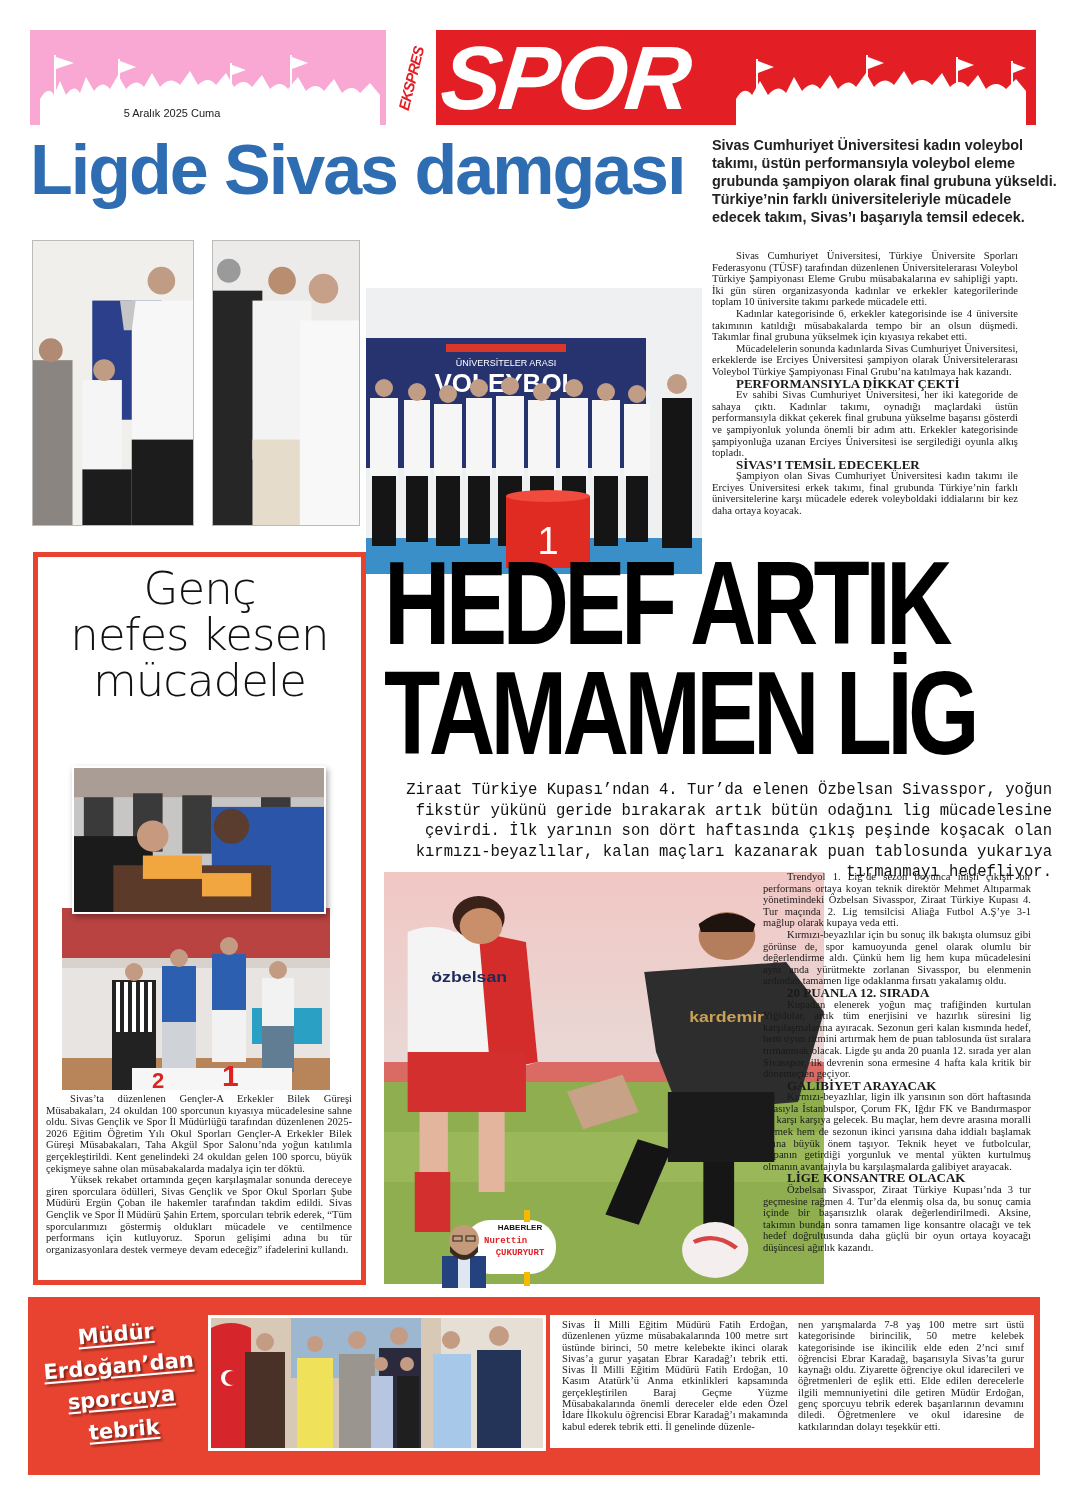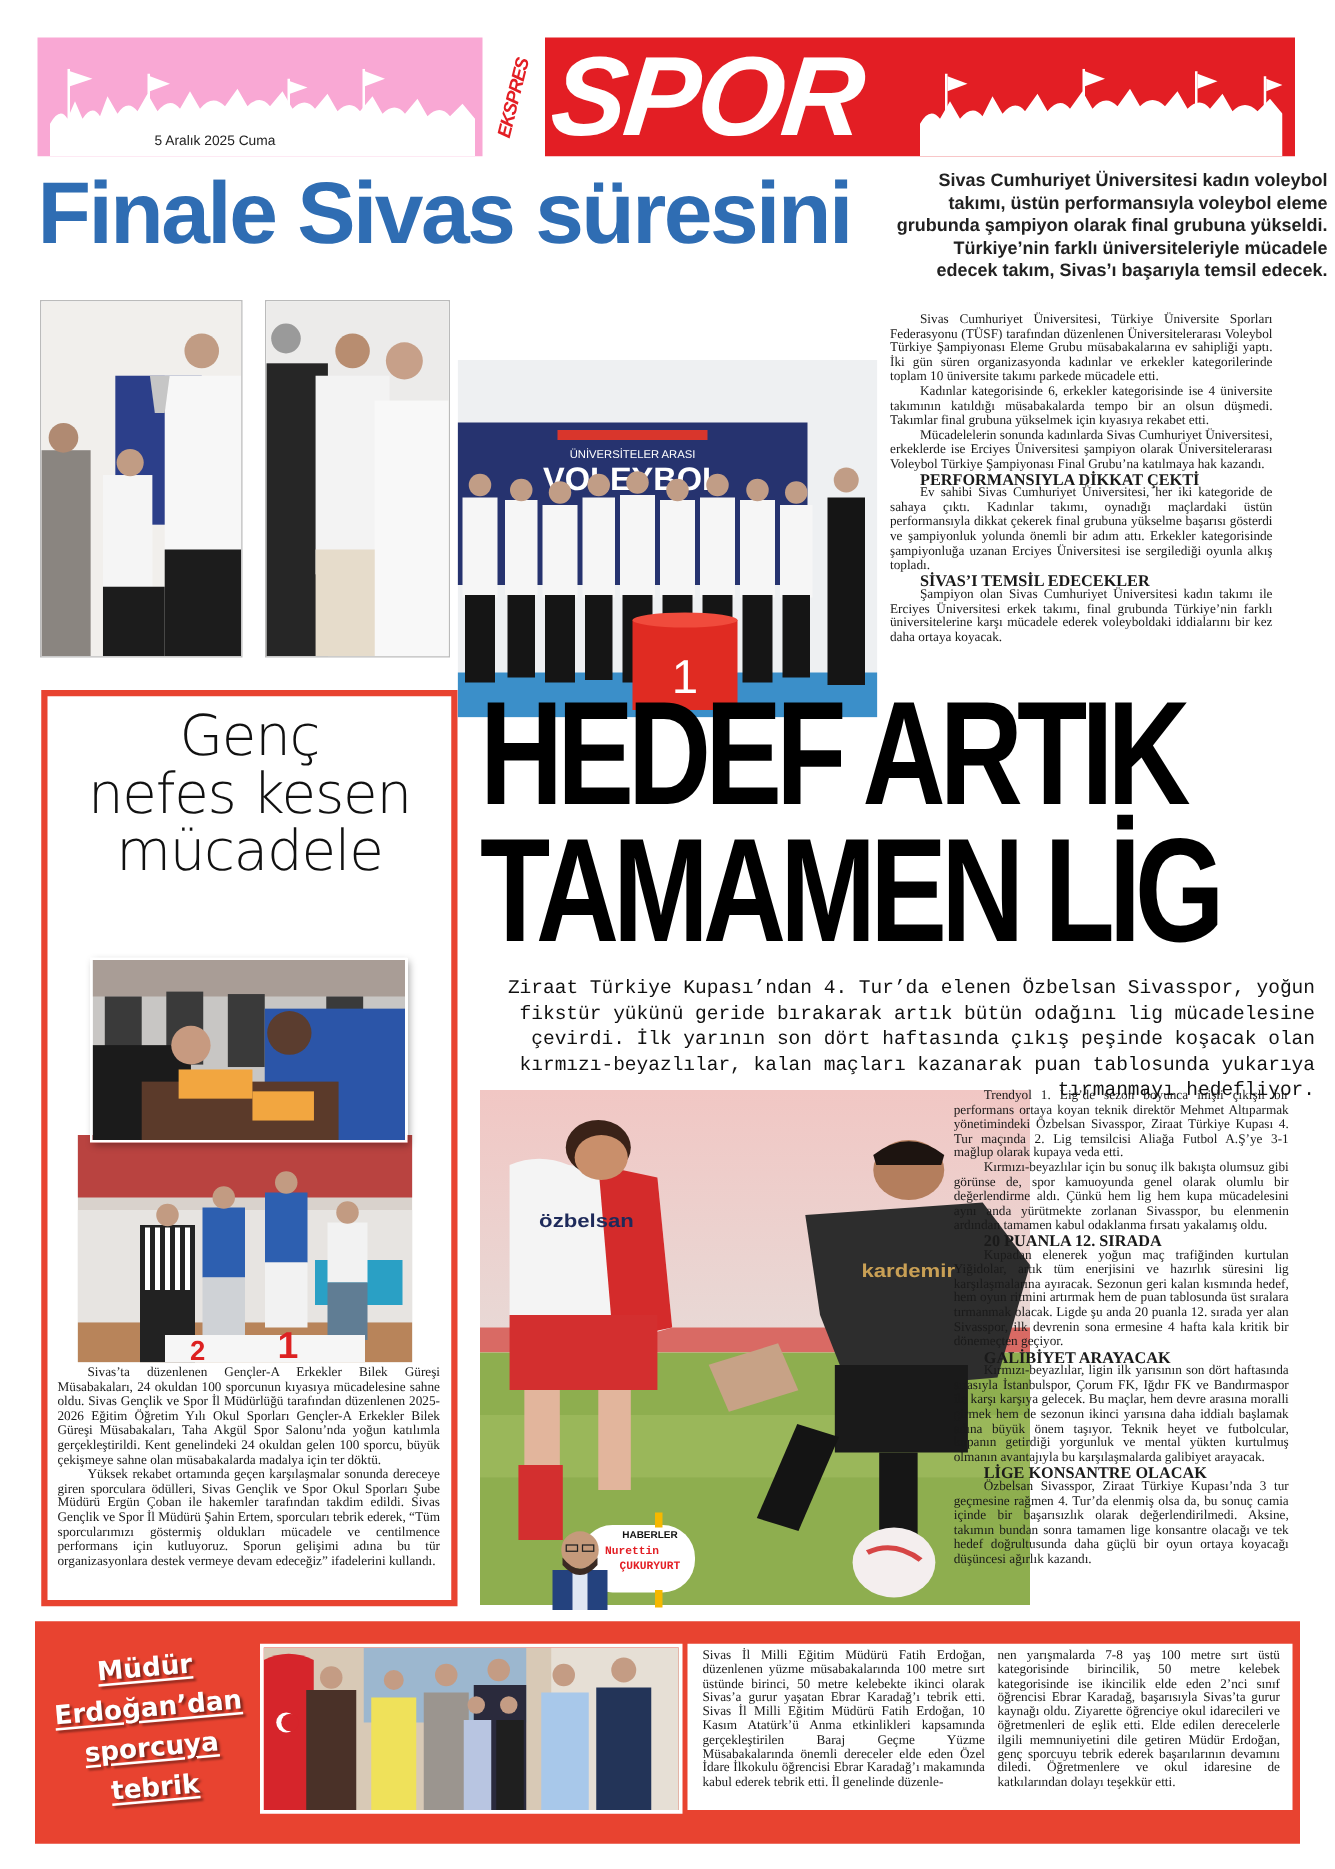--- a/index.html
+++ b/index.html
@@ -114,7 +114,7 @@
   <div class="spor-word">SPOR</div>
 </div>
 
-<h1 class="headline-blue">Finale Sivas süresini</h1>
+<h1 class="headline-blue">Ligde Sivas damgası</h1>
 <div class="top-spot">Sivas Cumhuriyet Üniversitesi kadın voleybol takımı, üstün performansıyla voleybol eleme grubunda şampiyon olarak final grubuna yükseldi. Türkiye’nin farklı üniversiteleriyle mücadele edecek takım, Sivas’ı başarıyla temsil edecek.</div>
 
 <div class="photo" style="left:32px;top:240px;width:162px;height:286px;border:1px solid #bbb;">

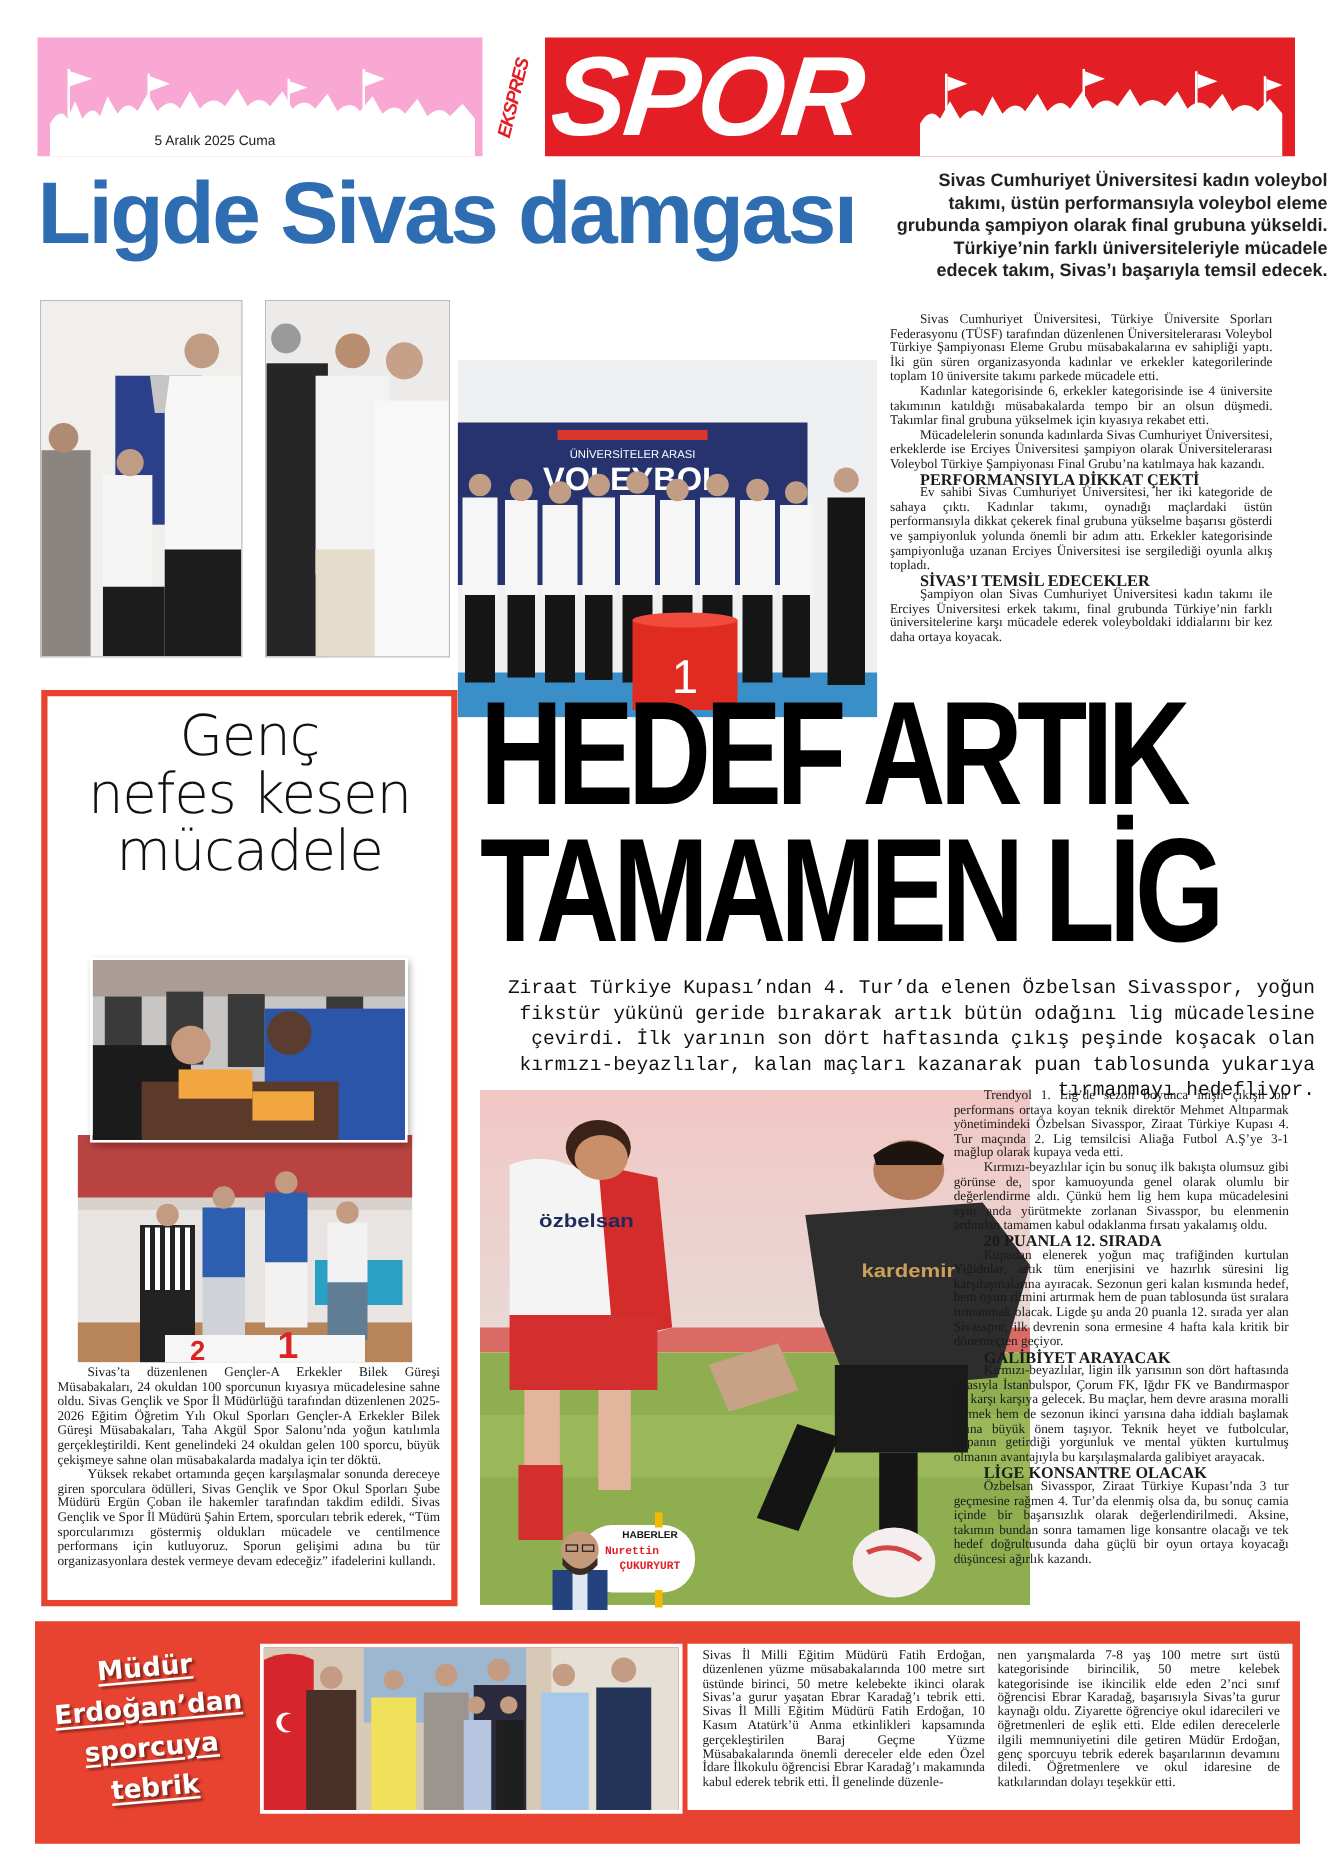--- a/index.html
+++ b/index.html
@@ -25,7 +25,7 @@
   .headline-blue { position: absolute; left: 30px; top: 130px; width: 680px; font-family: "Liberation Sans", sans-serif;
     font-weight: bold; font-size: 70px; line-height: 80px; color: #2f6db3; letter-spacing: -2px; white-space: nowrap; }
   .top-spot { position: absolute; left: 712px; top: 136px; width: 350px; font-family: "Liberation Sans", sans-serif;
-    font-weight: bold; font-size: 14.4px; line-height: 18px; text-align: right; color: #222; }
+    font-weight: bold; font-size: 14.4px; line-height: 18px; text-align: left; color: #222; }
   .photo { position: absolute; overflow: hidden; }
   .photo svg { width: 100%; height: 100%; display: block; }
   .body-text { font-family: "Liberation Serif", serif; font-size: 10.6px; line-height: 11.6px; color: #1a1a1a; text-align: justify; }

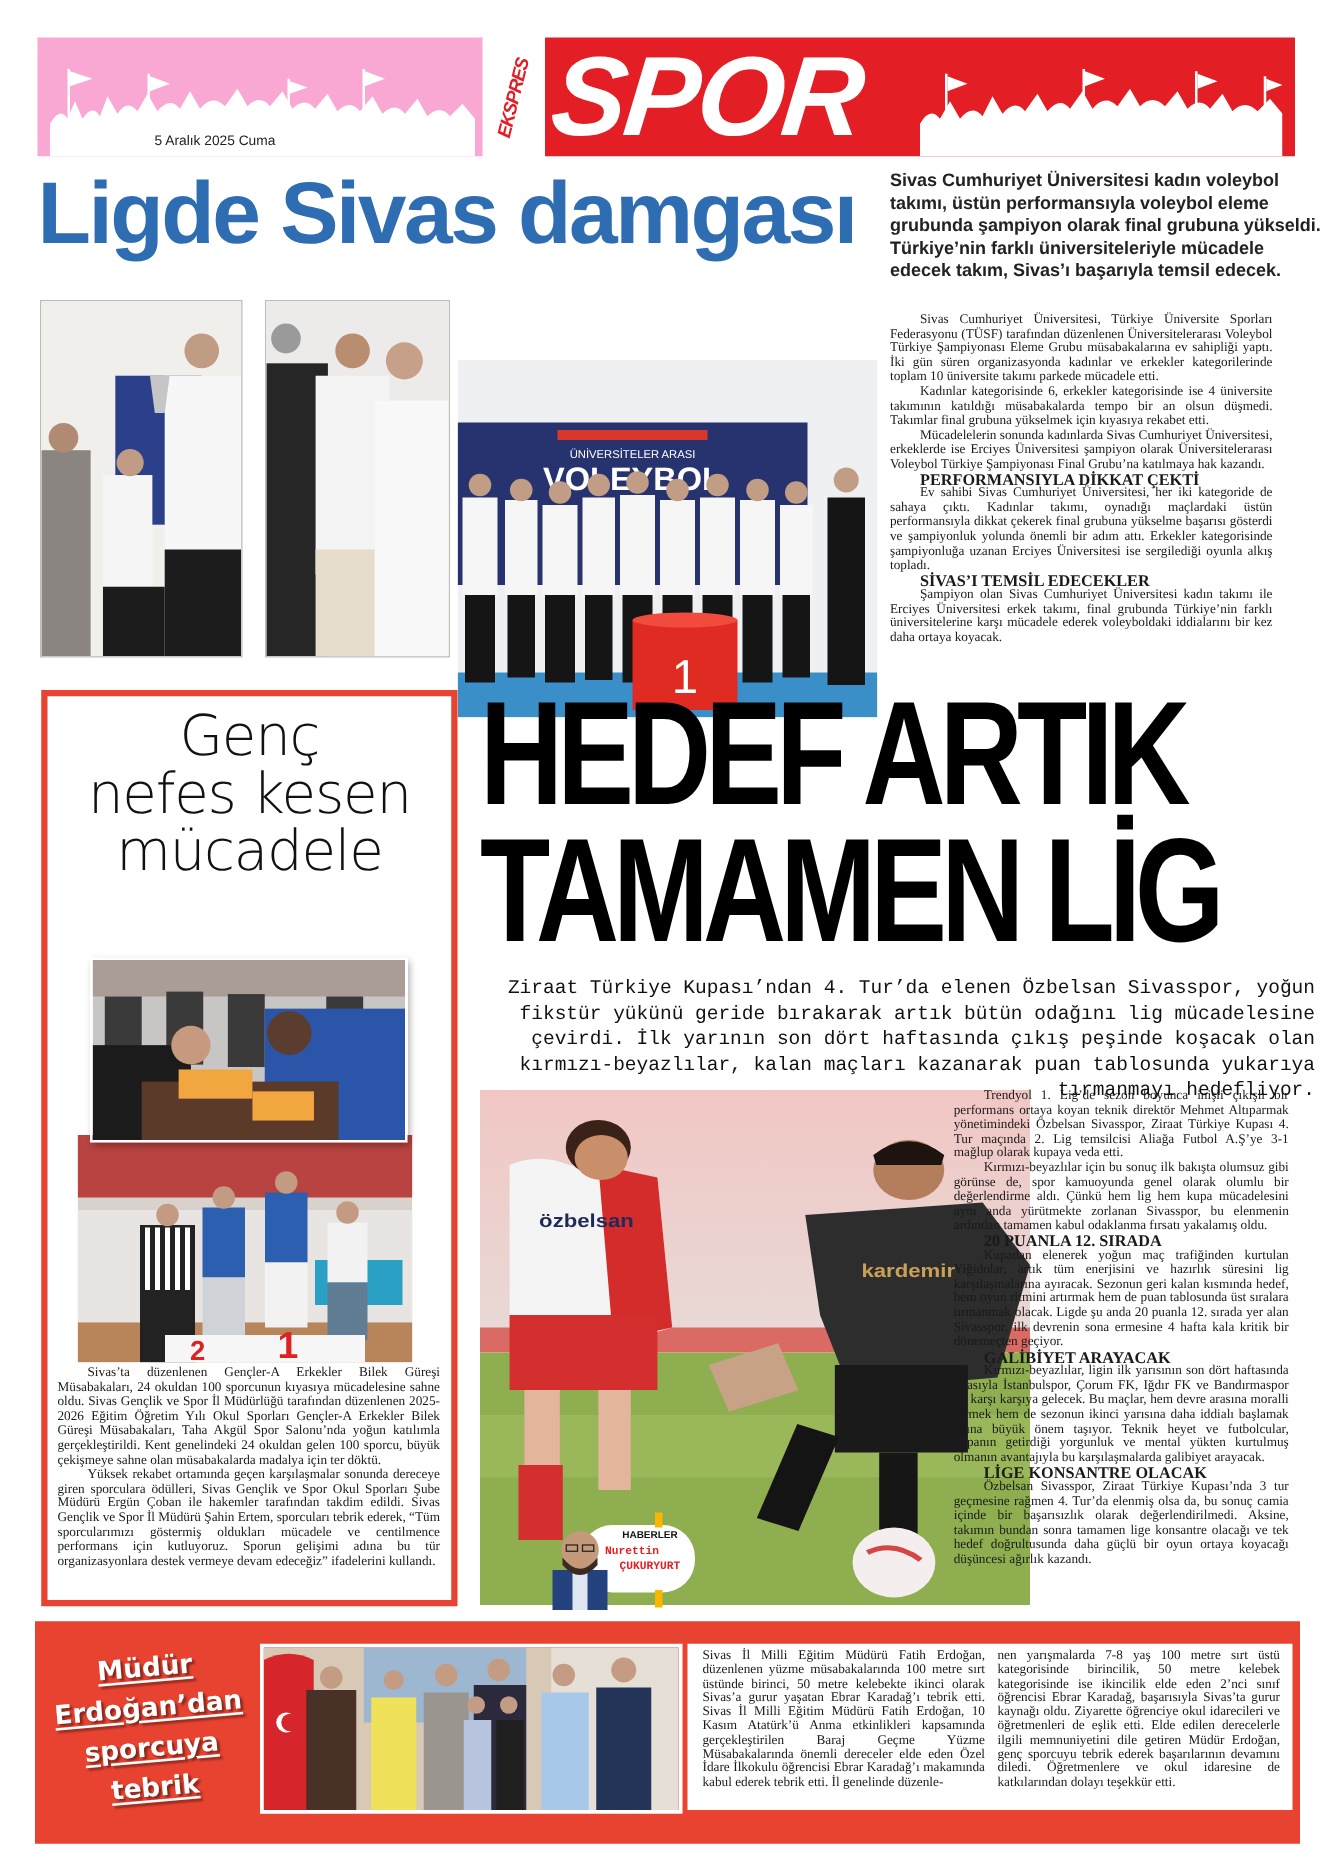--- a/index.html
+++ b/index.html
@@ -327,7 +327,7 @@
 
 <div class="col-main body-text">
   <p>Trendyol 1. Lig’de sezon boyunca inişli çıkışlı bir performans ortaya koyan teknik direktör Mehmet Altıparmak yönetimindeki Özbelsan Sivasspor, Ziraat Türkiye Kupası 4. Tur maçında 2. Lig temsilcisi Aliağa Futbol A.Ş’ye 3-1 mağlup olarak kupaya veda etti.</p>
-  <p>Kırmızı-beyazlılar için bu sonuç ilk bakışta olumsuz gibi görünse de, spor kamuoyunda genel olarak olumlu bir değerlendirme aldı. Çünkü hem lig hem kupa mücadelesini aynı anda yürütmekte zorlanan Sivasspor, bu elenmenin ardından tamamen kabul odaklanma fırsatı yakalamış oldu.</p>
+  <p>Kırmızı-beyazlılar için bu sonuç ilk bakışta olumsuz gibi görünse de, spor kamuoyunda genel olarak olumlu bir değerlendirme aldı. Çünkü hem lig hem kupa mücadelesini aynı anda yürütmekte zorlanan Sivasspor, bu elenmenin ardından tamamen lige odaklanma fırsatı yakalamış oldu.</p>
   <h4>20 PUANLA 12. SIRADA</h4>
   <p>Kupadan elenerek yoğun maç trafiğinden kurtulan Yiğidolar, artık tüm enerjisini ve hazırlık süresini lig karşılaşmalarına ayıracak. Sezonun geri kalan kısmında hedef, hem oyun ritmini artırmak hem de puan tablosunda üst sıralara tırmanmak olacak. Ligde şu anda 20 puanla 12. sırada yer alan Sivasspor, ilk devrenin sona ermesine 4 hafta kala kritik bir dönemeçten geçiyor.</p>
   <h4>GALİBİYET ARAYACAK</h4>

